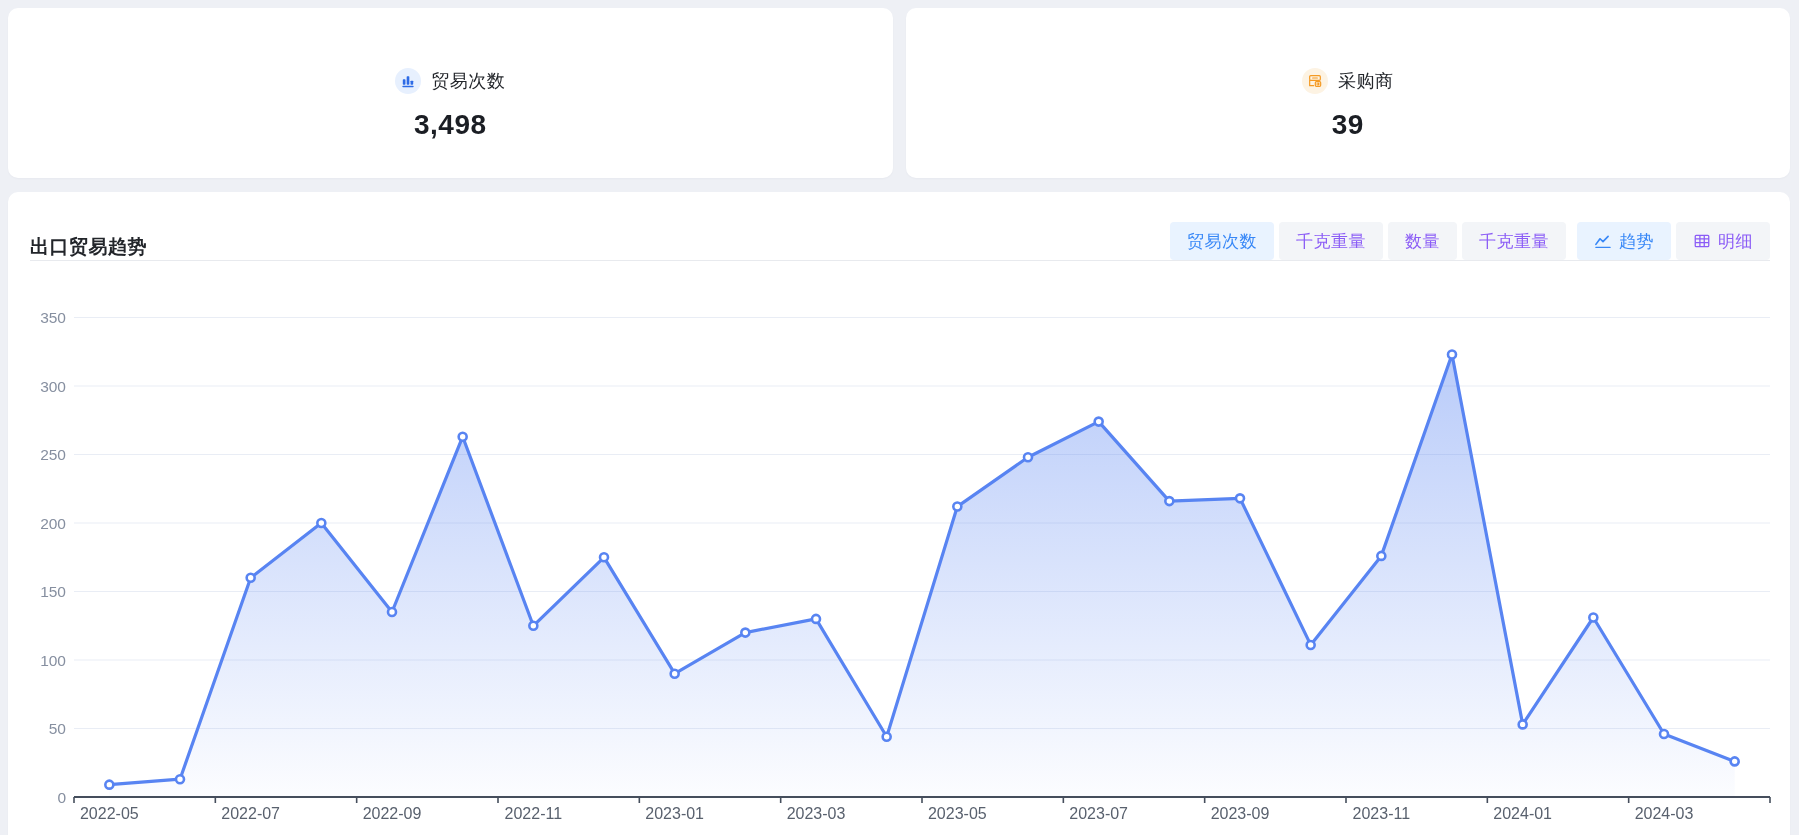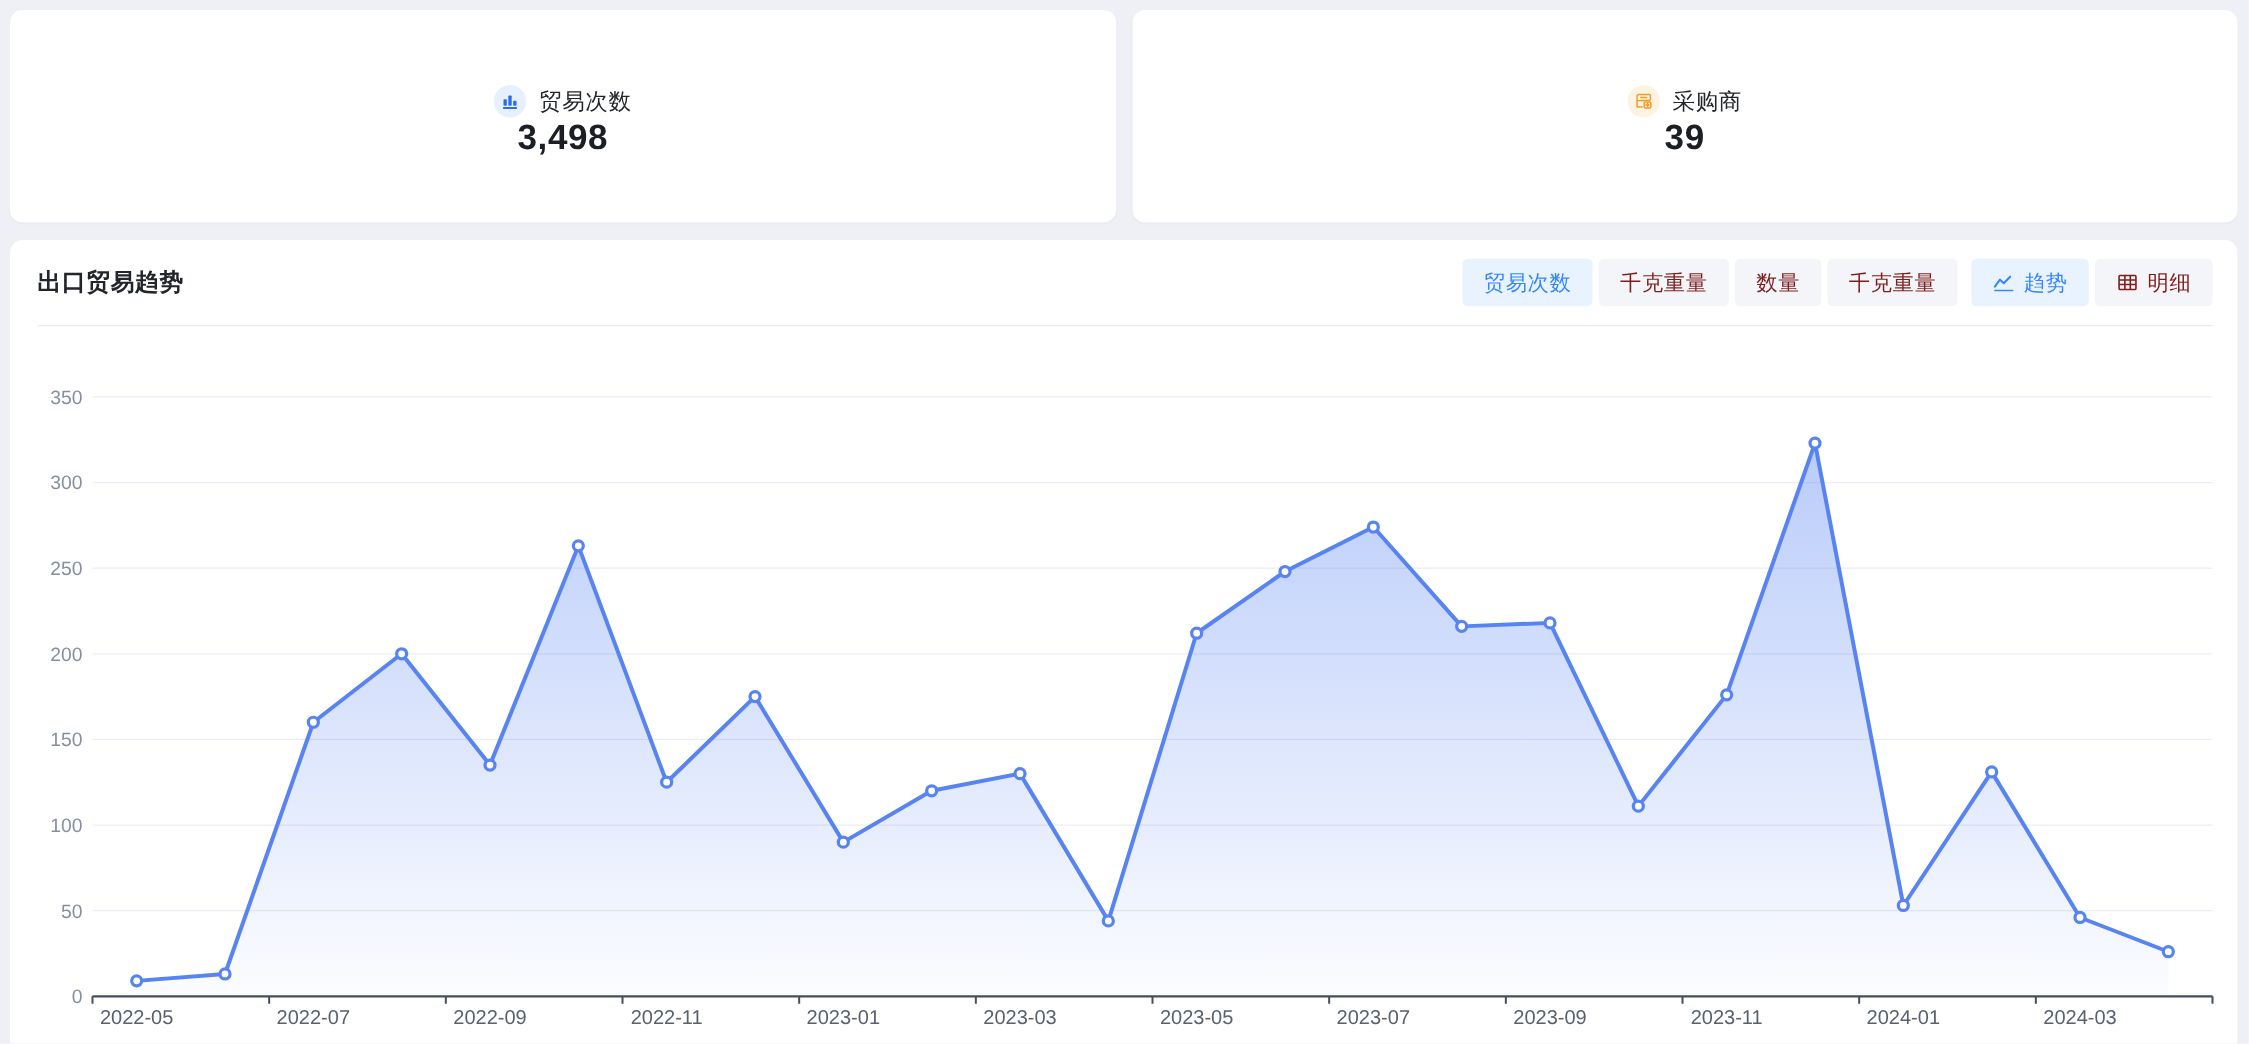--- a/index.html
+++ b/index.html
@@ -28,7 +28,7 @@
   }
   .icon-circle svg { display:block; }
   .card-label { font-size:18px; color:#23262B; letter-spacing:.5px; }
-  .card-value { margin-top:0; font-size:28px; font-weight:600; color:#1B1E24; letter-spacing:.5px; }
+  .card-value { margin-top:15px; font-size:28px; font-weight:600; color:#1B1E24; letter-spacing:.5px; }
   
   .panel {
     position:absolute; top:192px; left:8px; right:9px; bottom:0;

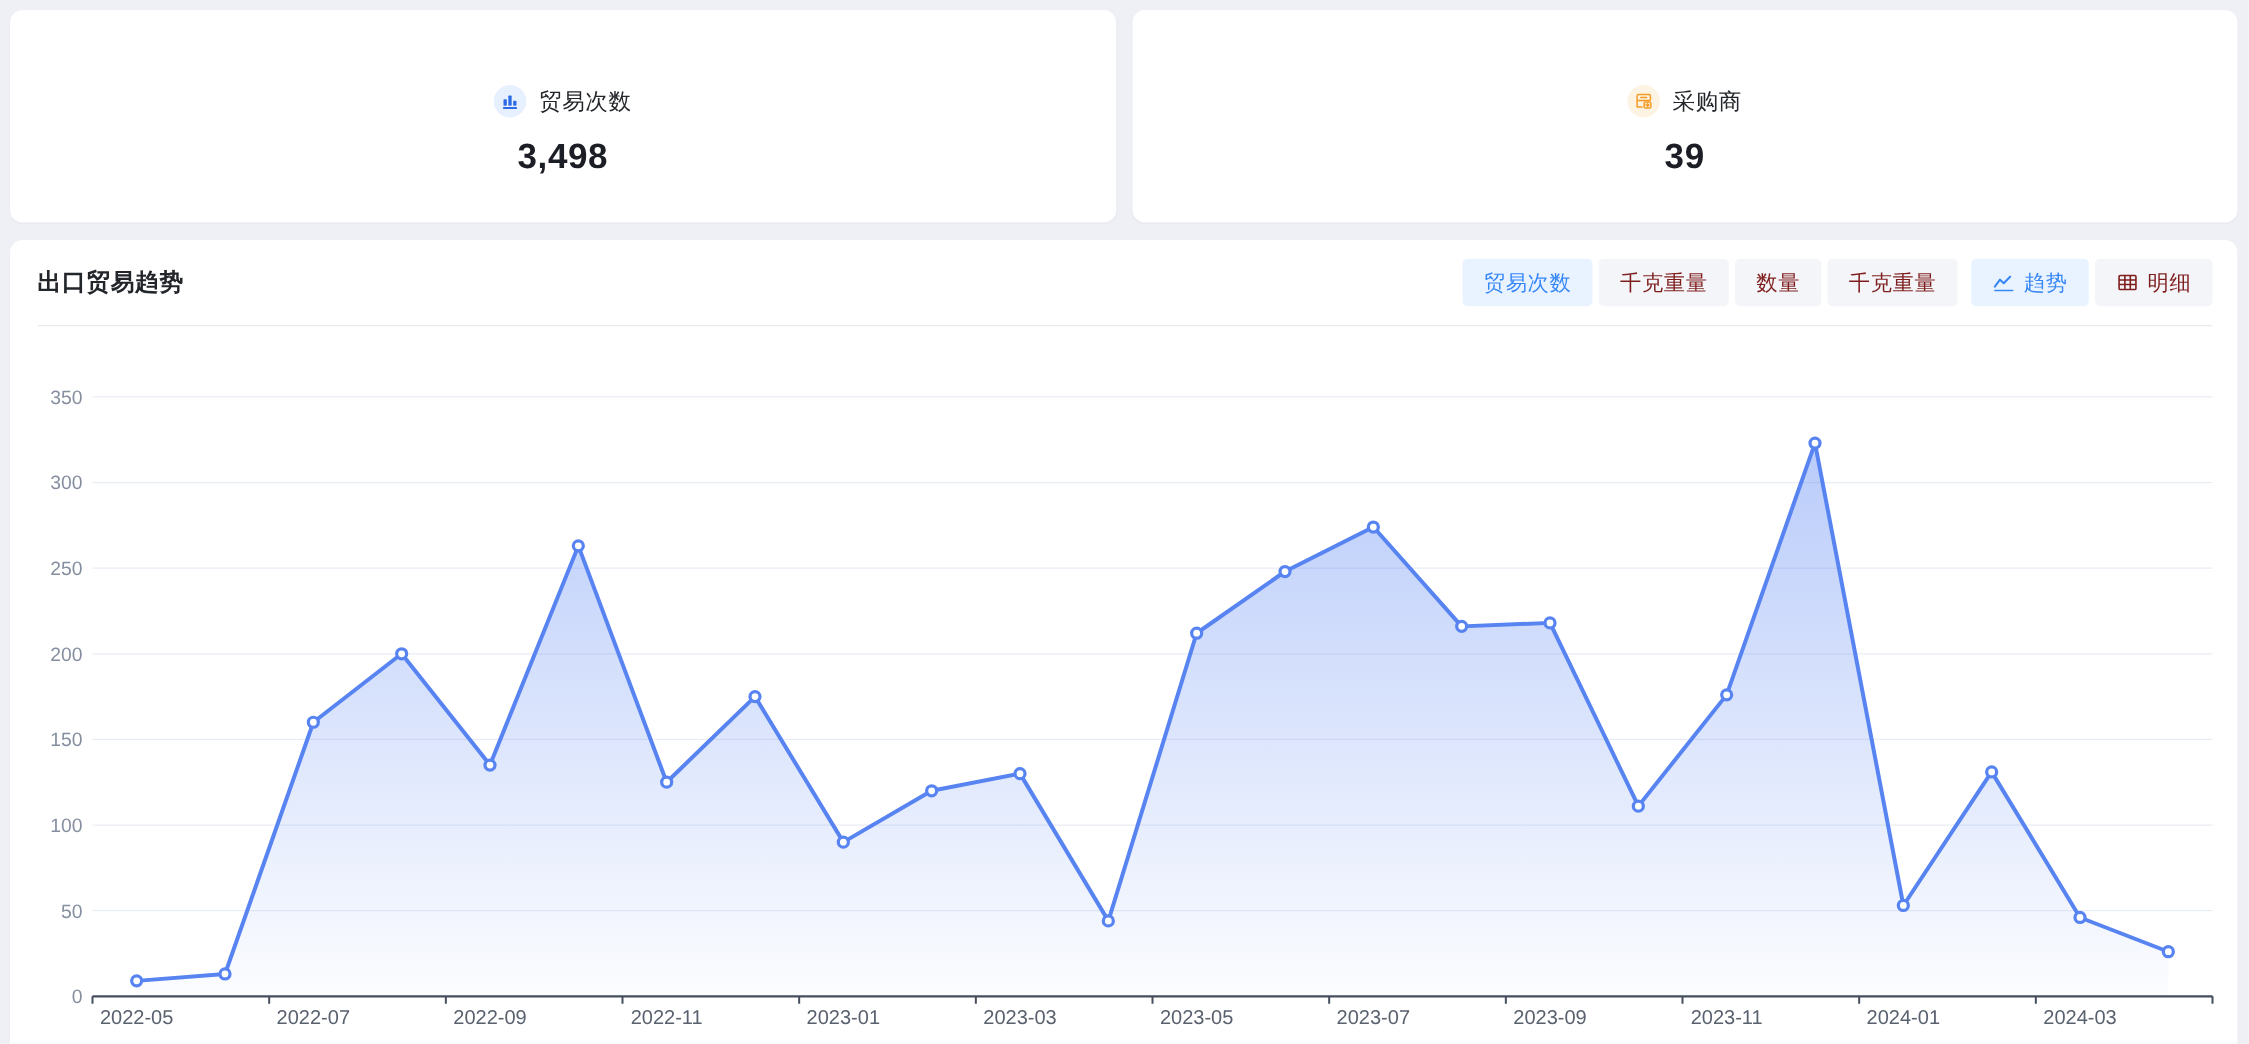--- a/index.html
+++ b/index.html
@@ -38,7 +38,7 @@
   .panel-header {
     height:69px; margin:0 20px 0 22px;
     border-bottom:1px solid #E8EAEE;
-    display:flex; align-items:center; justify-content:space-between;
+    display:flex; align-items:flex-end; justify-content:space-between;
   }
   .panel-title { font-size:19px; font-weight:600; color:#22252A; letter-spacing:.5px; }
   .tab-zone { display:flex; align-items:center; gap:11px; }

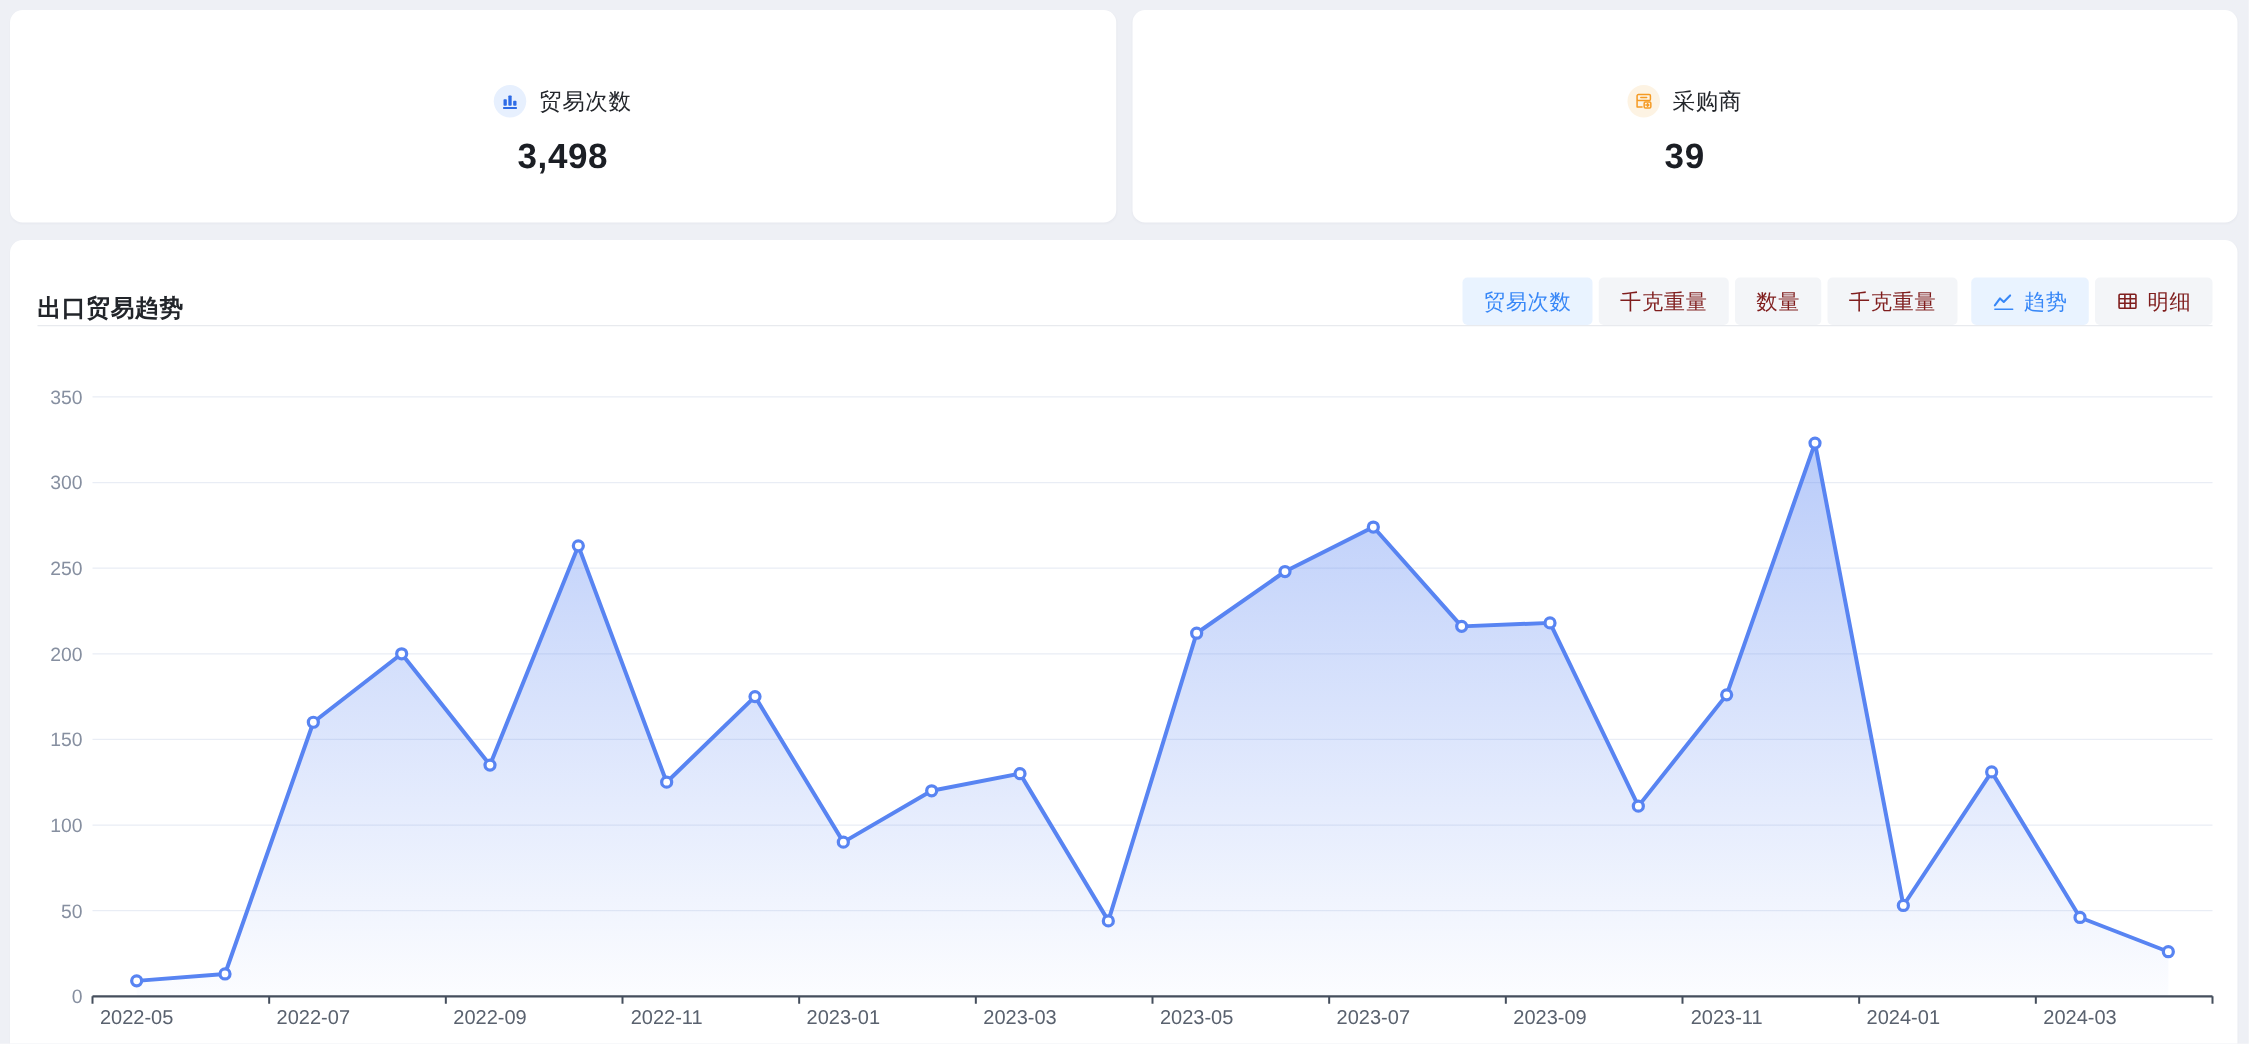--- a/index.html
+++ b/index.html
@@ -44,7 +44,7 @@
   .tab-zone { display:flex; align-items:center; gap:11px; }
   .tab-group { display:flex; gap:5px; }
   .tab {
-    height:38px; border-radius:4px; background:#F3F5F8; color:#7f1d1d;
+    height:38px; border-radius:4px; background:#F3F5F8; color:#8b5cf6;
     display:inline-flex; align-items:center; justify-content:center;
     padding:0 17px; font-size:17px; cursor:pointer; letter-spacing:.5px;
     user-select:none;

